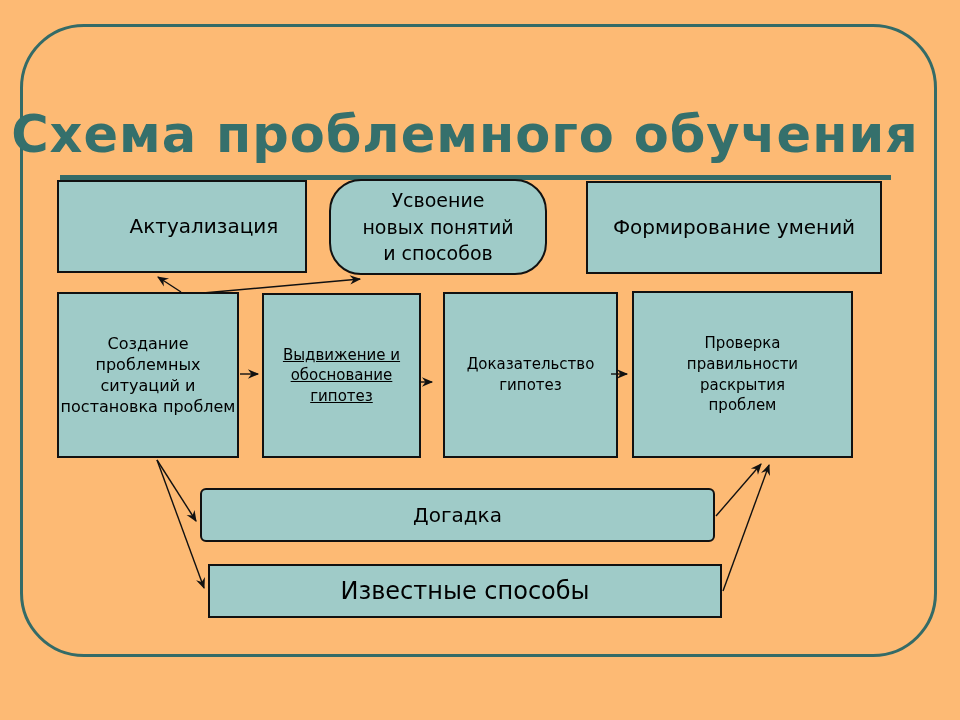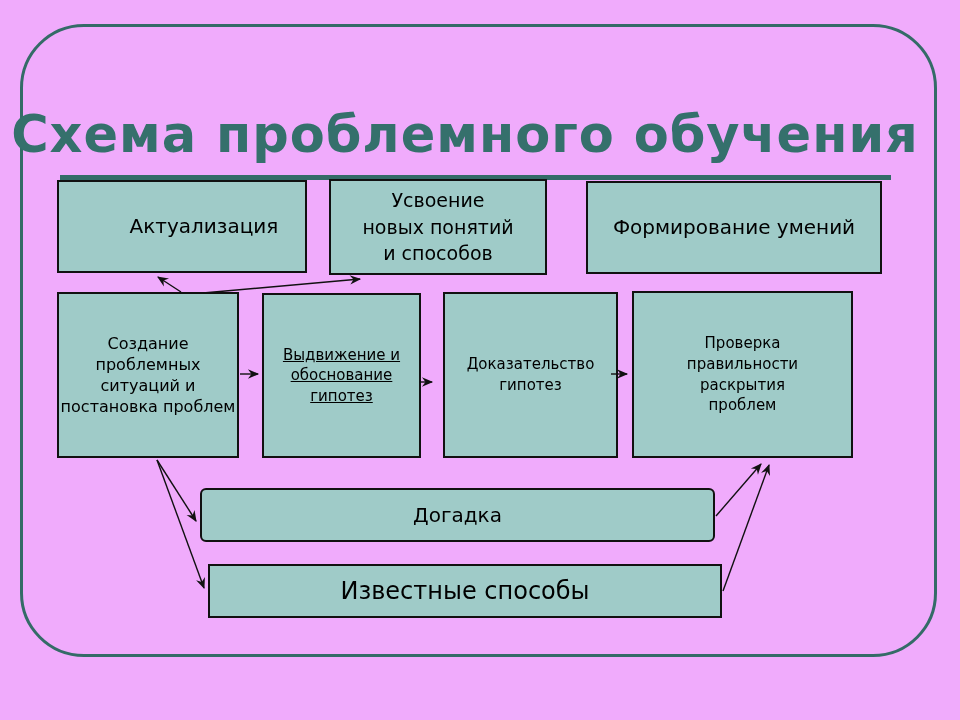--- a/index.html
+++ b/index.html
@@ -12,7 +12,7 @@
     position: relative;
     width: 960px;
     height: 720px;
-    background: #f0abfc;
+    background: #fdba74;
     overflow: hidden;
   }
   .frame {

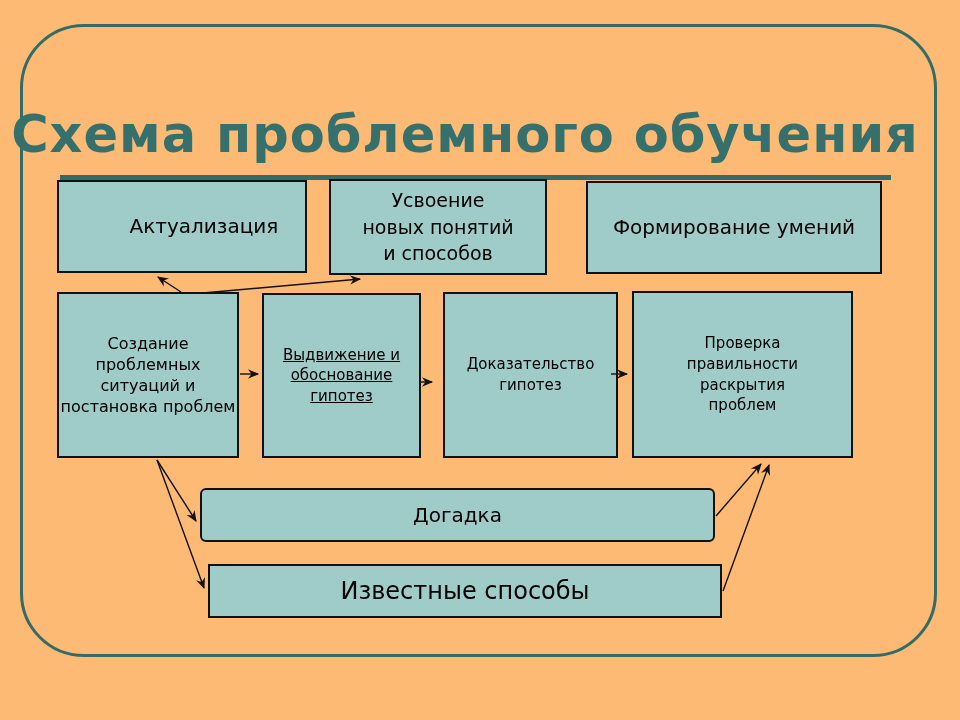--- a/index.html
+++ b/index.html
@@ -60,7 +60,7 @@
     line-height: 1.35;
   }
   #box-actualization   { left: 57px;  top: 180px; width: 250px; height: 93px;  font-size: 20px; padding-left: 44px; }
-  #box-new-concepts    { left: 329px; top: 179px; width: 218px; height: 96px;  font-size: 19px; line-height: 1.4; }
+  #box-new-concepts    { left: 329px; top: 179px; width: 218px; height: 96px;  font-size: 19px; line-height: 1.4; border-radius: 32px; }
   #box-skills-formation{ left: 586px; top: 181px; width: 296px; height: 93px;  font-size: 20px; }
   #box-problem-situations    { left: 57px;  top: 292px; width: 182px; height: 166px; font-size: 16px; line-height: 1.32; text-align: center; }
   #box-hypothesis-advancement{ left: 262px; top: 293px; width: 159px; height: 165px; font-size: 15px; text-decoration: underline; }

